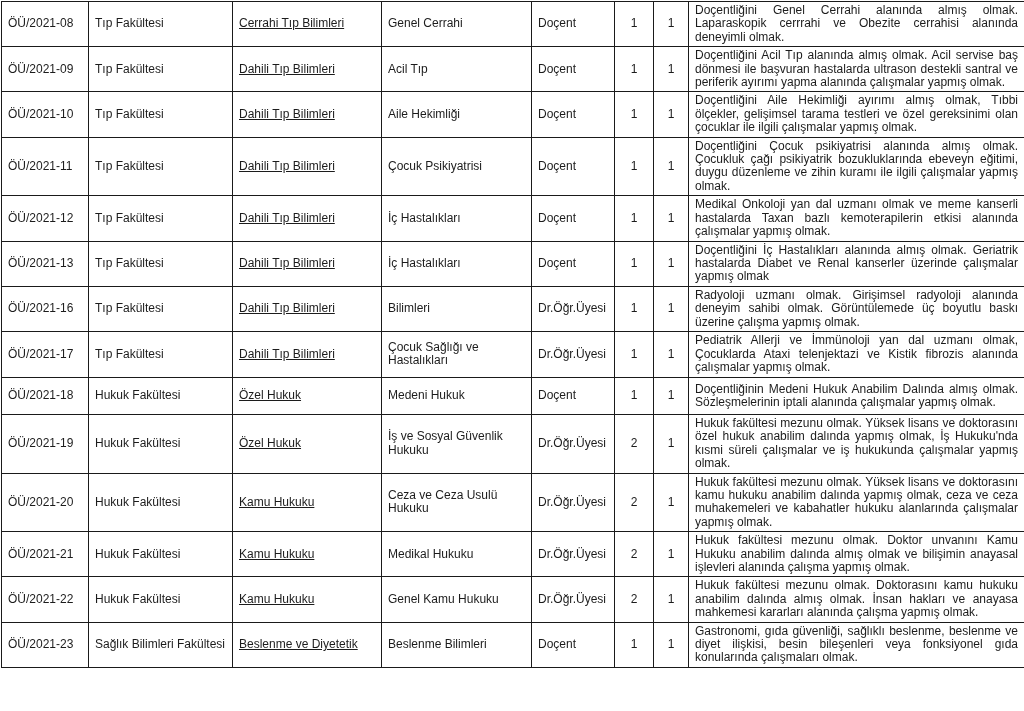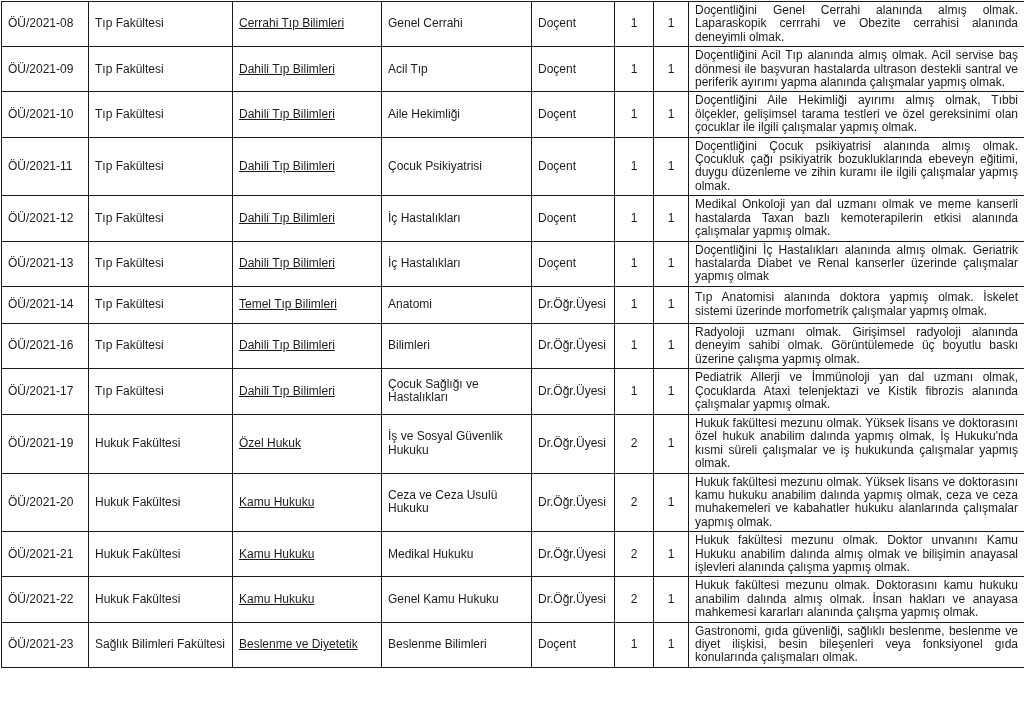--- a/index.html
+++ b/index.html
@@ -121,16 +121,6 @@
           <td class="c-count">1</td>
           <td class="c-req">Doçentliğini İç Hastalıkları alanında almış olmak. Geriatrik hastalarda Diabet ve Renal kanserler üzerinde çalışmalar yapmış olmak</td>
         </tr>
-        <tr style="height: 37px;">
-          <td class="c-code">ÖÜ/2021-14</td>
-          <td class="c-fac">Tıp Fakültesi</td>
-          <td class="c-dep">Temel Tıp Bilimleri</td>
-          <td class="c-field">Anatomi</td>
-          <td class="c-title">Dr.Öğr.Üyesi</td>
-          <td class="c-count">1</td>
-          <td class="c-count">1</td>
-          <td class="c-req">Tıp Anatomisi alanında doktora yapmış olmak. İskelet sistemi üzerinde morfometrik çalışmalar yapmış olmak.</td>
-        </tr>
         <tr style="height: 40px;">
           <td class="c-code">ÖÜ/2021-16</td>
           <td class="c-fac">Tıp Fakültesi</td>

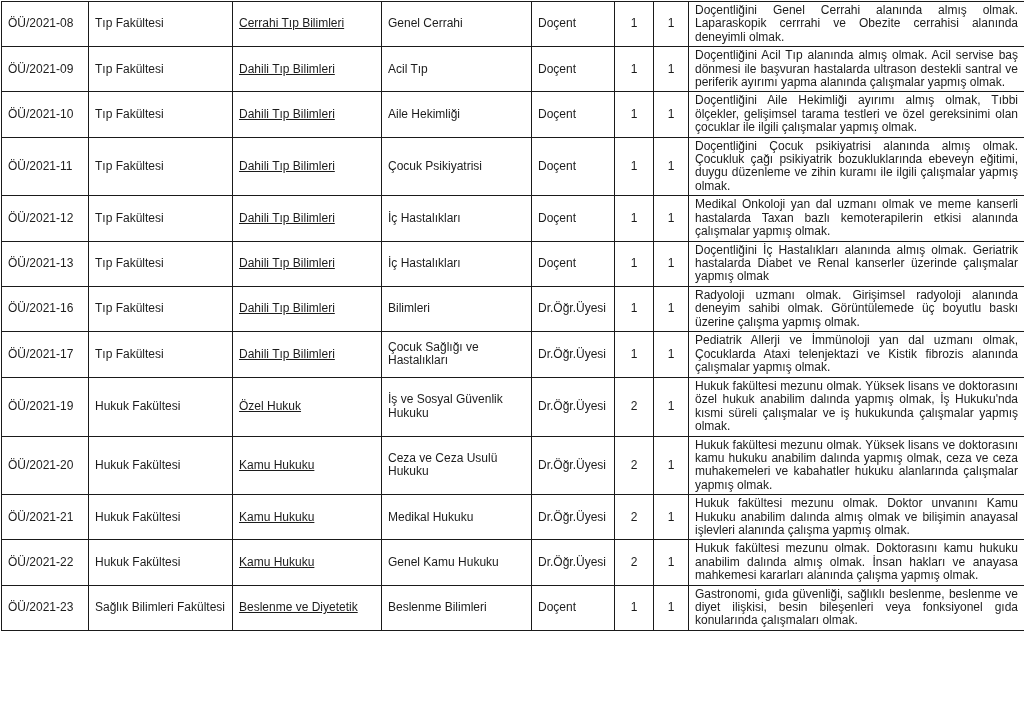--- a/index.html
+++ b/index.html
@@ -141,6 +141,16 @@
           <td class="c-count">1</td>
           <td class="c-req">Pediatrik Allerji ve İmmünoloji yan dal uzmanı olmak, Çocuklarda Ataxi telenjektazi ve Kistik fibrozis alanında çalışmalar yapmış olmak.</td>
         </tr>
+        <tr style="height: 37px;">
+          <td class="c-code">ÖÜ/2021-18</td>
+          <td class="c-fac">Hukuk Fakültesi</td>
+          <td class="c-dep">Özel Hukuk</td>
+          <td class="c-field">Medeni Hukuk</td>
+          <td class="c-title">Doçent</td>
+          <td class="c-count">1</td>
+          <td class="c-count">1</td>
+          <td class="c-req">Doçentliğinin Medeni Hukuk Anabilim Dalında almış olmak. Sözleşmelerinin iptali alanında çalışmalar yapmış olmak.</td>
+        </tr>
         <tr style="height: 58px;">
           <td class="c-code">ÖÜ/2021-19</td>
           <td class="c-fac">Hukuk Fakültesi</td>

